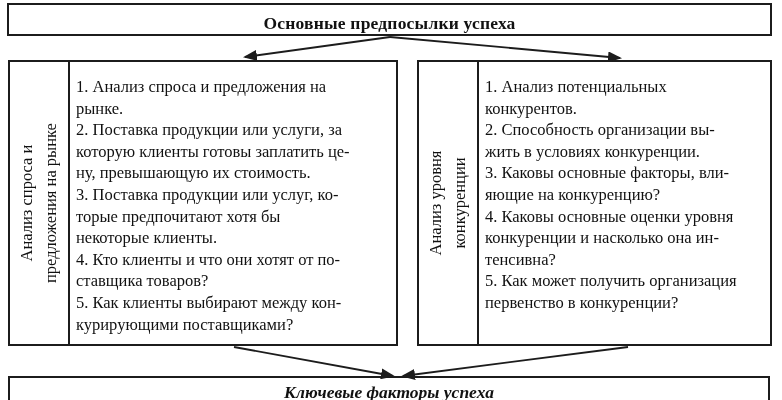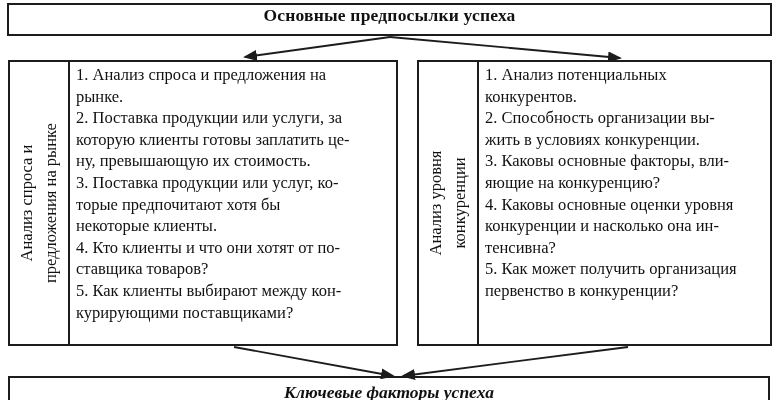--- a/index.html
+++ b/index.html
@@ -20,7 +20,7 @@
   }
   .top-box {
     left: 7px; top: 3px; width: 765px; height: 33px;
-    display: flex; align-items: flex-start; justify-content: center;
+    display: flex; align-items: flex-end; justify-content: center;
   }
   .top-box .title {
     font-weight: bold;

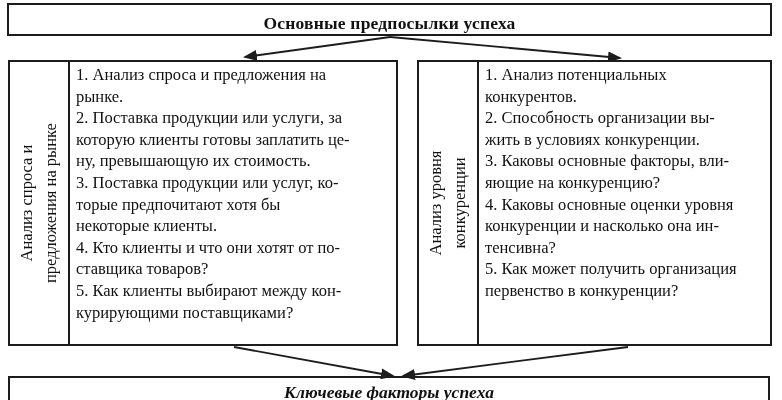--- a/index.html
+++ b/index.html
@@ -52,7 +52,7 @@
   }
   .content-col {
     flex: 1 1 auto;
-    padding: 2px 2px 2px 6px;
+    padding: 14px 2px 2px 6px;
     font-size: 16.5px;
     line-height: 21.6px;
     white-space: pre-line;

